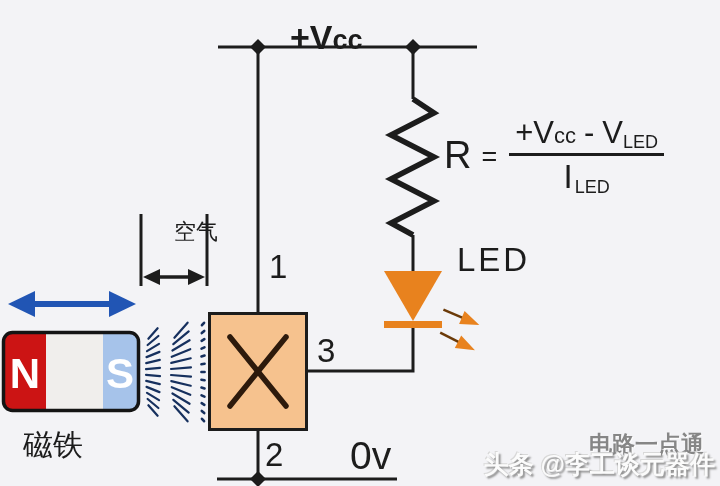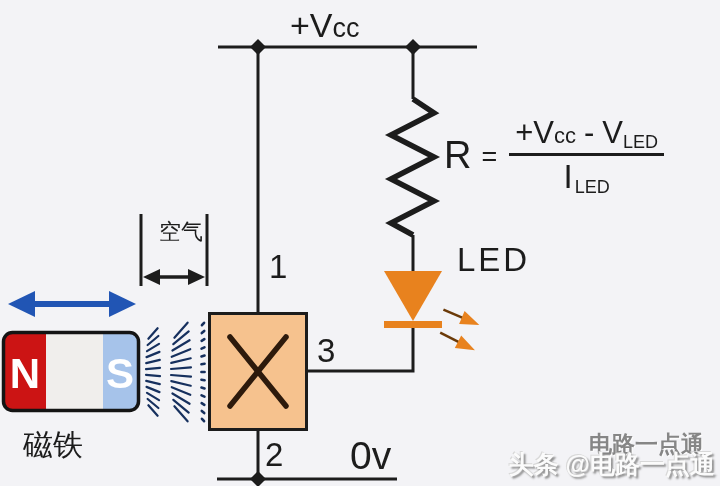--- a/index.html
+++ b/index.html
@@ -11,7 +11,7 @@
   }
   .stage svg{position:absolute;left:0;top:0;z-index:1;}
   .lbl{position:absolute;z-index:2;line-height:1;white-space:nowrap;}
-  .lbl-vcc{left:290px;top:8px;font-size:34px;font-weight:400;}
+  .lbl-vcc{left:290px;top:20px;font-size:34px;font-weight:700;}
   .lbl-vcc .sm{font-size:27px;}
   .lbl-pin1{left:269px;top:250px;font-size:33px;}
   .lbl-pin3{left:317px;top:334px;font-size:33px;}

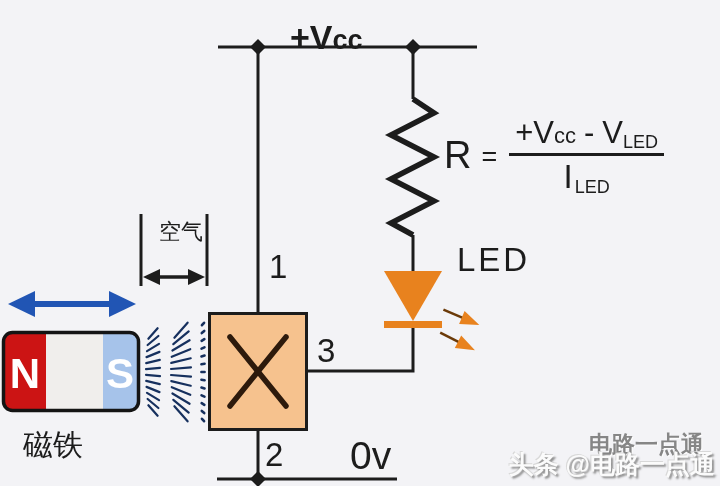--- a/index.html
+++ b/index.html
@@ -18,7 +18,7 @@
   .lbl-pin2{left:265px;top:438px;font-size:33px;}
   .lbl-gnd{left:350px;top:436px;font-size:39px;}
   .lbl-led{left:457px;top:243px;font-size:33px;letter-spacing:3px;}
-  .lbl-air{left:144px;top:221px;width:74px;font-size:22px;text-align:center;}
+  .lbl-air{left:144px;top:221px;width:74px;font-size:22px;text-align:right;}
   .lbl-magnet{left:23px;top:430px;font-size:30px;}
   .formula{left:444px;top:117px;display:flex;align-items:center;z-index:2;position:absolute;}
   .formula .r{font-size:38px;}

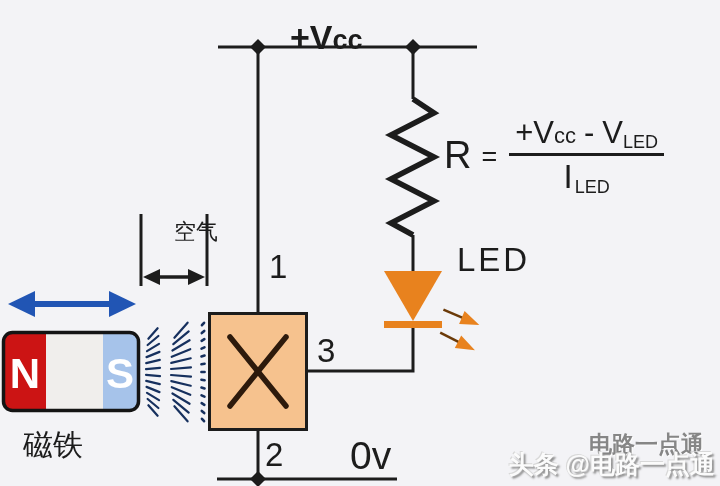--- a/index.html
+++ b/index.html
@@ -176,7 +176,7 @@
   </div>
 
   <div class="wm wm-overlay">电路一点通</div>
-  <div class="wm wm-handle">头条 @电路一点通</div>
+  <div class="wm wm-handle">头条 @李工谈元器件</div>
 
 </div>
 

